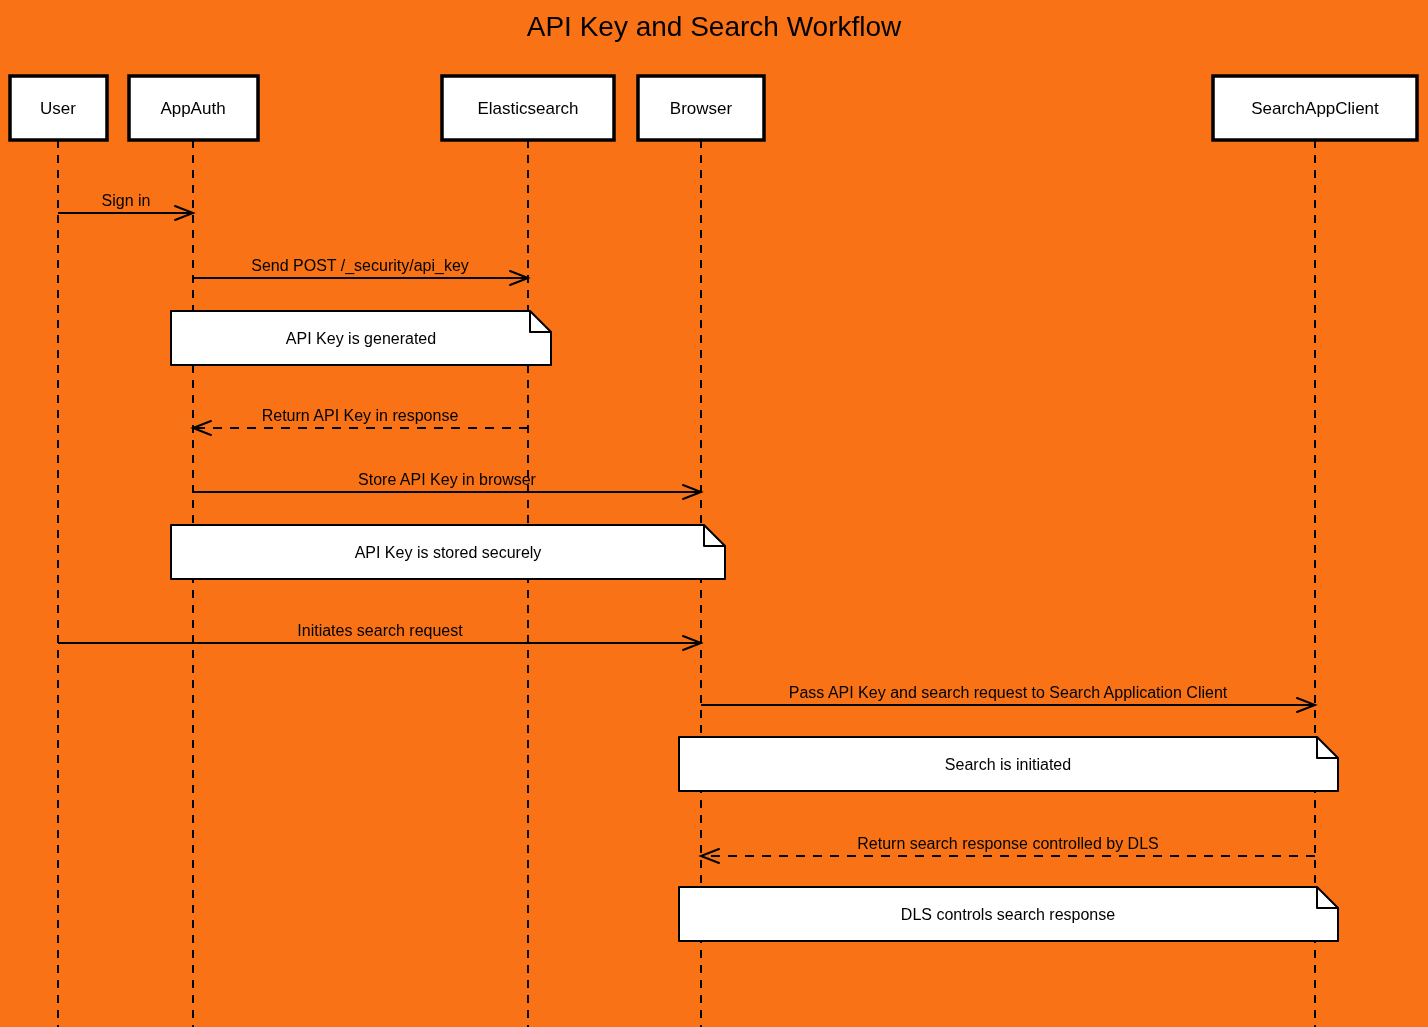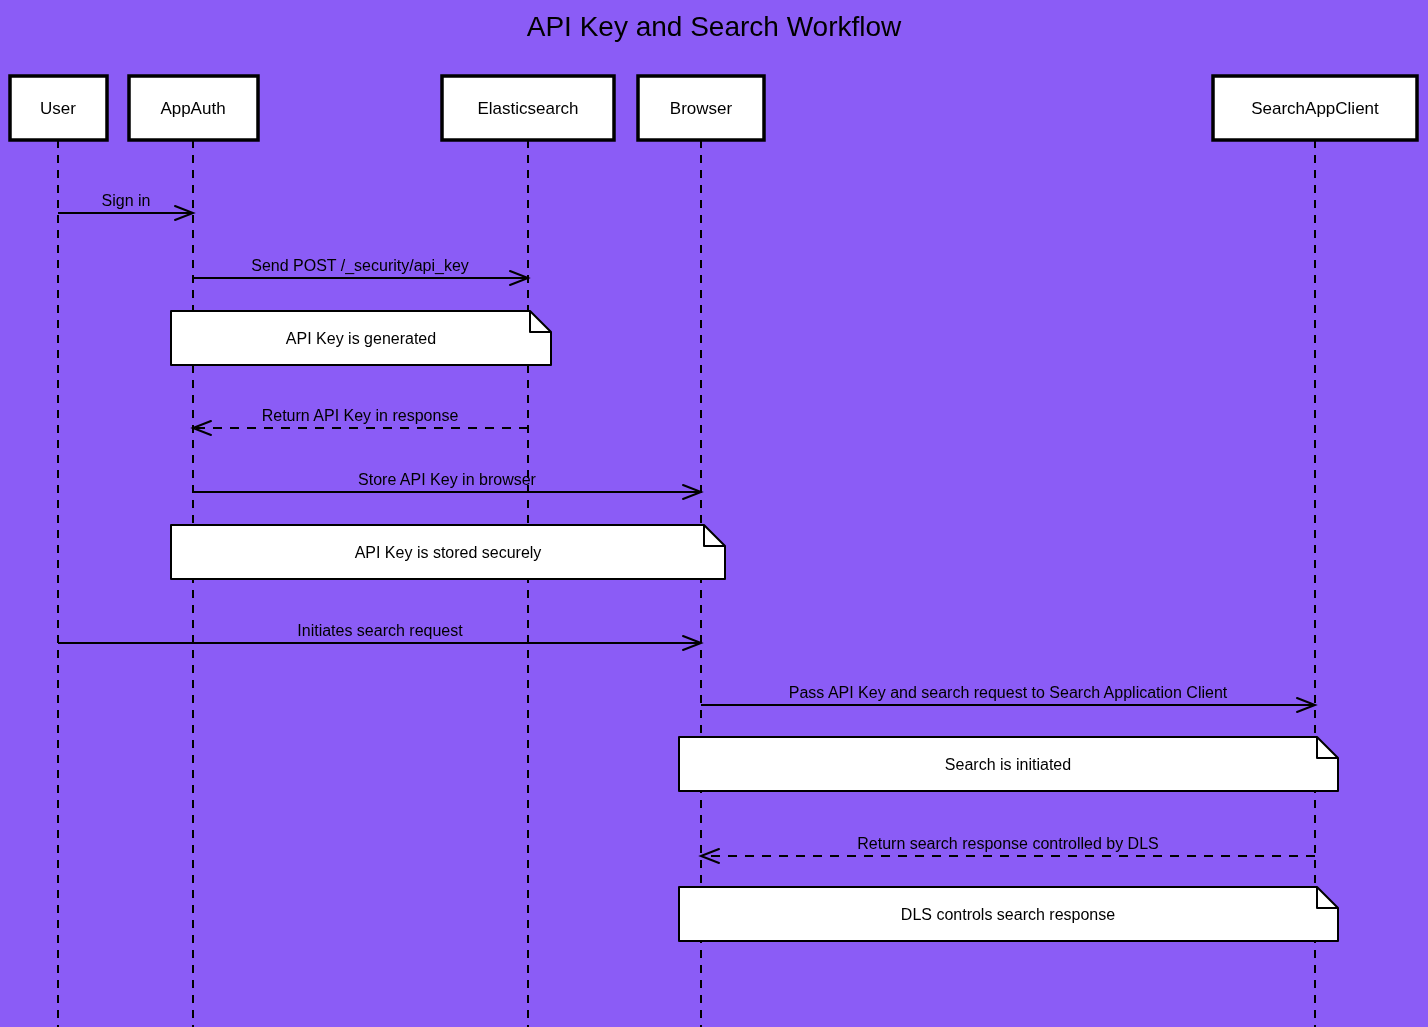--- a/index.html
+++ b/index.html
@@ -7,7 +7,7 @@
     position: relative;
     width: 1428px;
     height: 1027px;
-    background: #8b5cf6;
+    background: #f97316;
     font-family: "Liberation Sans", sans-serif;
     overflow: hidden;
   }

